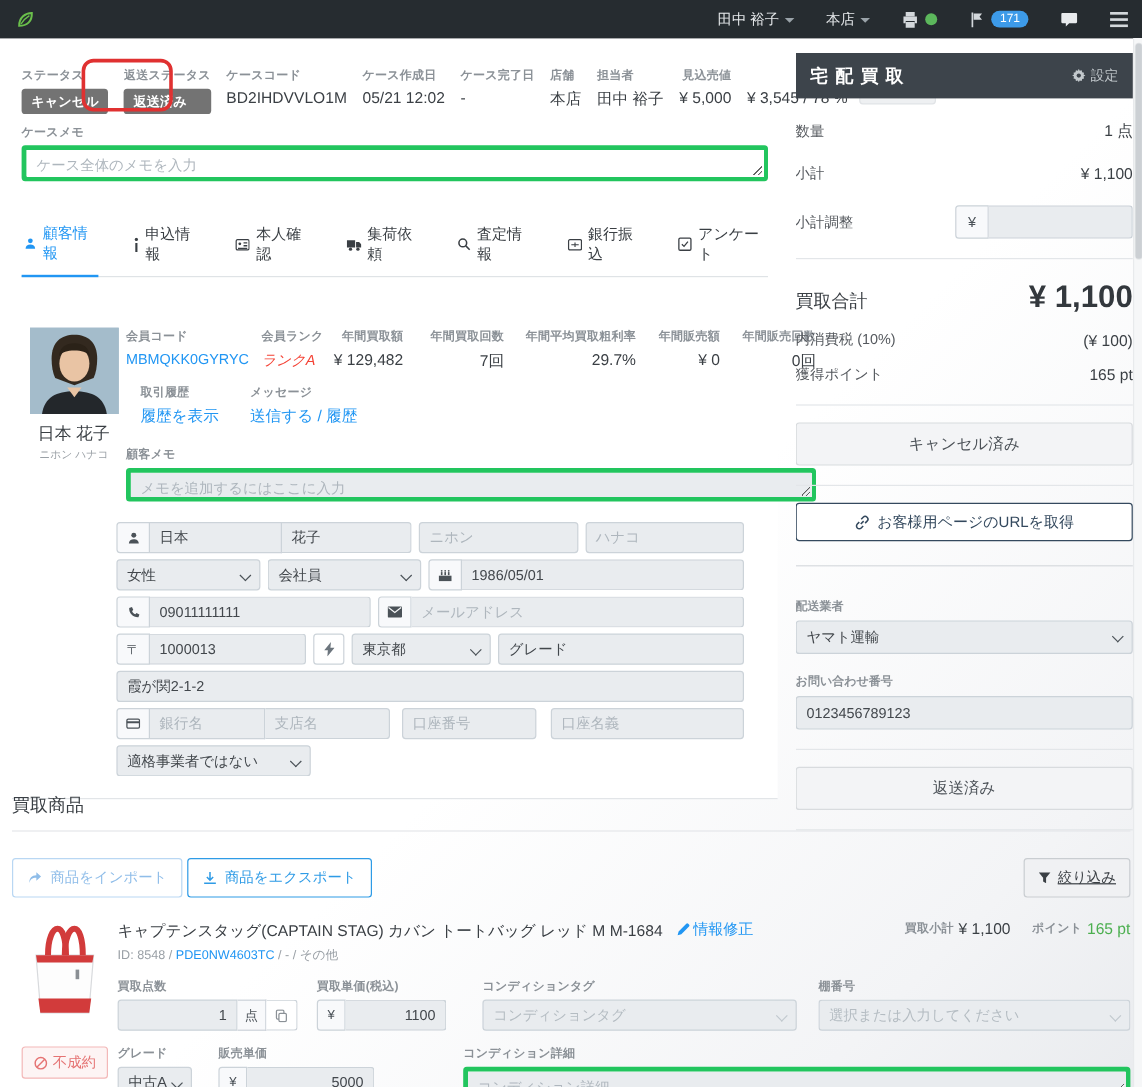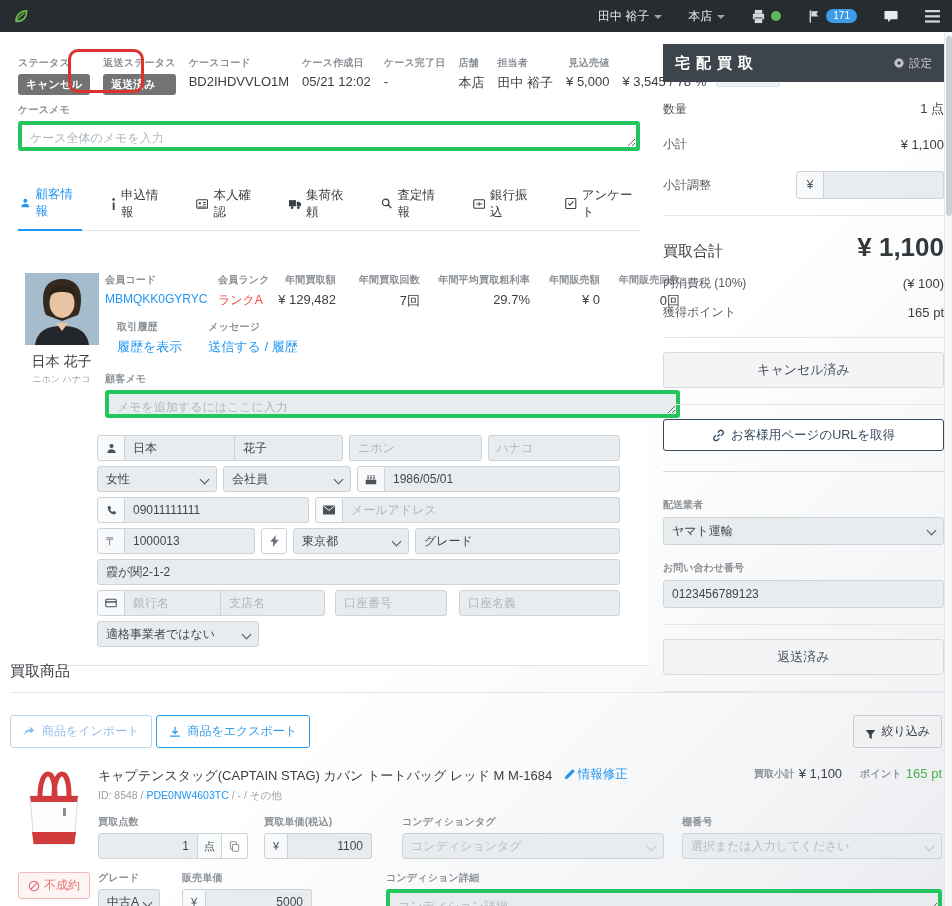--- a/index.html
+++ b/index.html
@@ -315,7 +315,7 @@
         </div>
         <div class="stat" style="width:52px;">
           <span class="lbl">会員ランク</span>
-          <span class="sv" style="color:#f44336; font-size:12px;">ランクA</span>
+          <span class="sv" style="color:#f44336; font-size:12px;font-style:italic;">ランクA</span>
         </div>
         <div class="stat r" style="width:66px;">
           <span class="lbl">年間買取額</span>

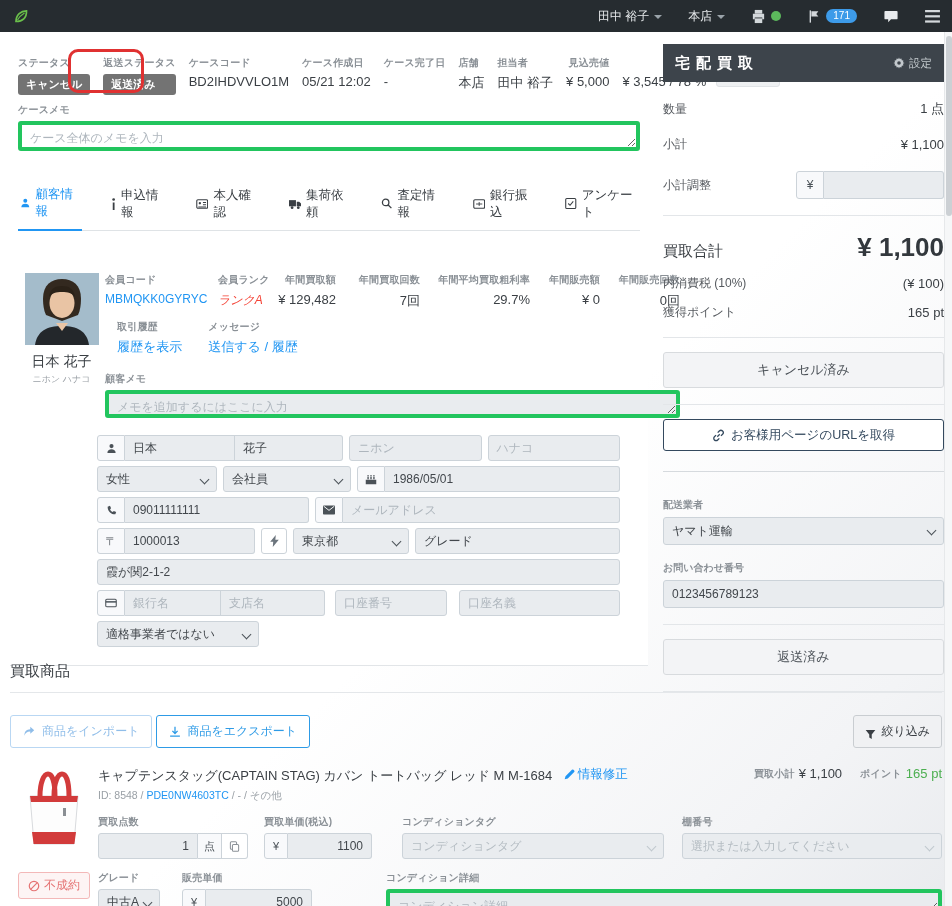--- a/index.html
+++ b/index.html
@@ -110,8 +110,8 @@
             padding:7px 12px; font-size:12px; cursor:pointer; font-family:Liberation Serif, serif; }
   .imp { color:#8fbde9; border-color:#b9d7f3; margin-right:4px; }
   .exp { color:#2e9be6; border-color:#2e9be6; }
-  .filter-btn { margin-left:auto; display:flex; align-items:flex-end; gap:5px; background:#f0f1f3; border:1px solid #c9cdd1;
-                border-radius:3px; padding:7px 11px; font-size:12px; color:#3a3f44; cursor:pointer; }
+  .filter-btn { margin-left:auto; display:flex; align-items:center; gap:5px; background:#f0f1f3; border:1px solid #c9cdd1;
+                border-radius:3px; padding:7px 11px; font-size:12px; color:#3a3f44; cursor:pointer;text-decoration:underline; }
   .prod-row { display:flex; margin-top:18px; }
   .prod-img-col { width:88px; flex:0 0 auto; text-align:center; }
   .unsold { display:inline-flex; align-items:center; gap:4px; border:1px solid #f3b8b8; background:#fdf4f4;

